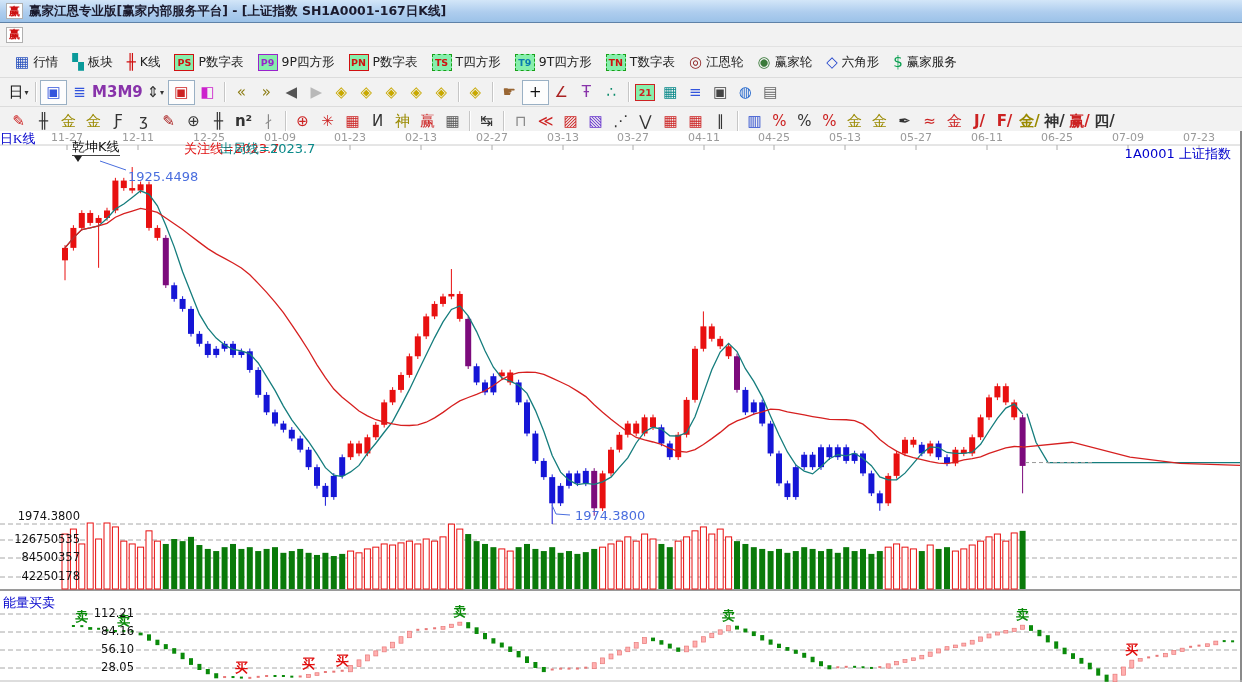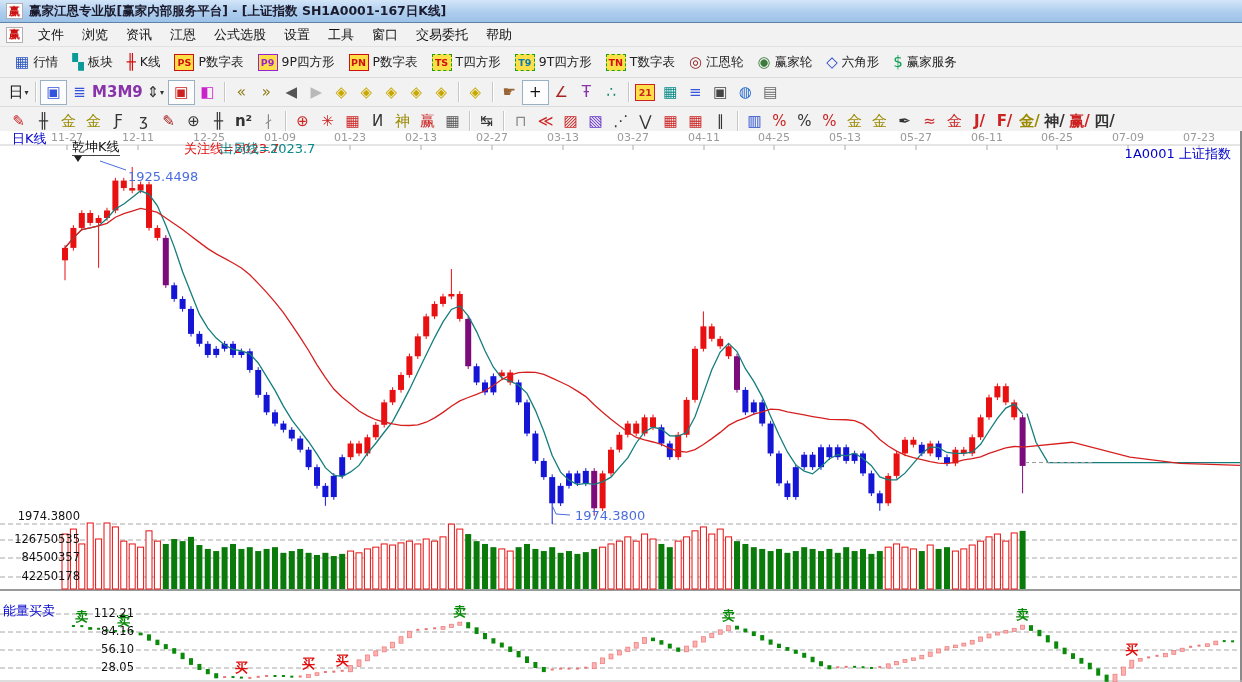--- a/index.html
+++ b/index.html
@@ -51,7 +51,6 @@
 
 <div class="menubar">
   <span class="appicon">赢</span>
-  <span id="menu-items"><span class="menu-item">文件</span><span class="menu-item">浏览</span><span class="menu-item">资讯</span><span class="menu-item">江恩</span><span class="menu-item">公式选股</span><span class="menu-item">设置</span><span class="menu-item">工具</span><span class="menu-item">窗口</span><span class="menu-item">交易委托</span><span class="menu-item">帮助</span></span>
 </div>
 
 <div class="toolbar tb1" id="toolbar-main">

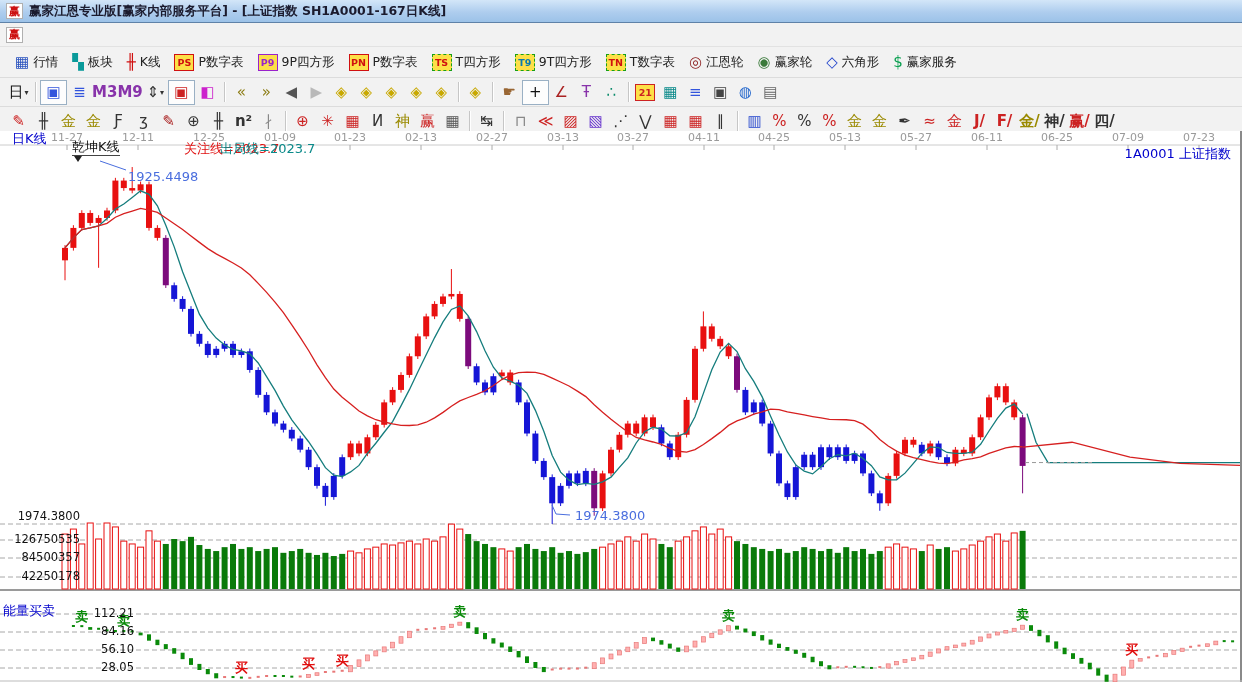--- a/index.html
+++ b/index.html
@@ -27,7 +27,7 @@
   .caret{font-size:8px;color:#333;margin-left:1px;}
   .sep{width:1px;height:20px;background:#c6c6c6;box-shadow:1px 0 0 #fff;margin:0 4px;}
   .icon-glyph{font-size:15px;line-height:1;}
-  .icon-box{width:18px;height:15px;border:1px solid;background:#fde047;font-size:9.5px;
+  .icon-box{width:18px;height:15px;border:1px solid;background:#86efac;font-size:9.5px;
     font-weight:bold;display:flex;align-items:center;justify-content:center;}
   .icon-box.dashed{border-style:dashed;}
   

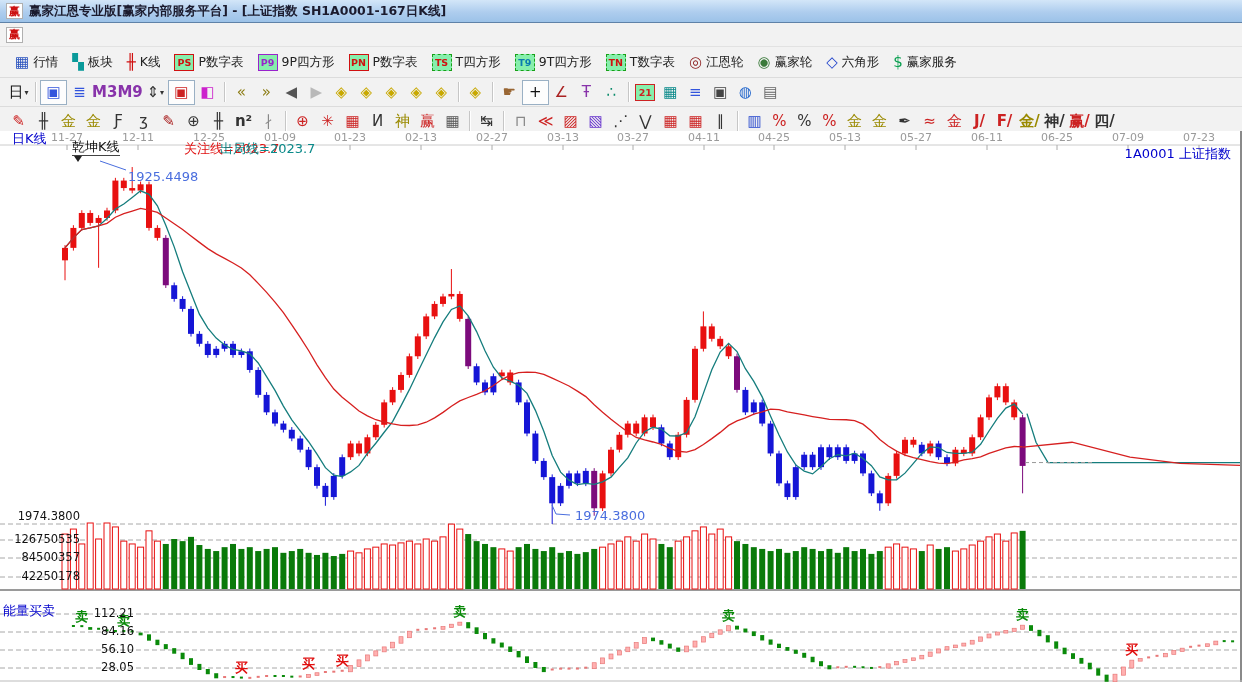--- a/index.html
+++ b/index.html
@@ -904,7 +904,7 @@
     </g>
   </svg>
 
-<div class="ovl blue" style="left:12px;top:132px;">日K线</div>
+<div class="ovl blue" style="left:0;top:132px;font-family:Liberation Serif, serif;">日K线</div>
 <div class="ovl qk" style="left:72px;top:140px;">乾坤K线</div>
 <div class="qk-tri"></div>
 <div class="ovl red" style="left:140px;top:142px;margin-left:44px;">关注线=2023.7</div>

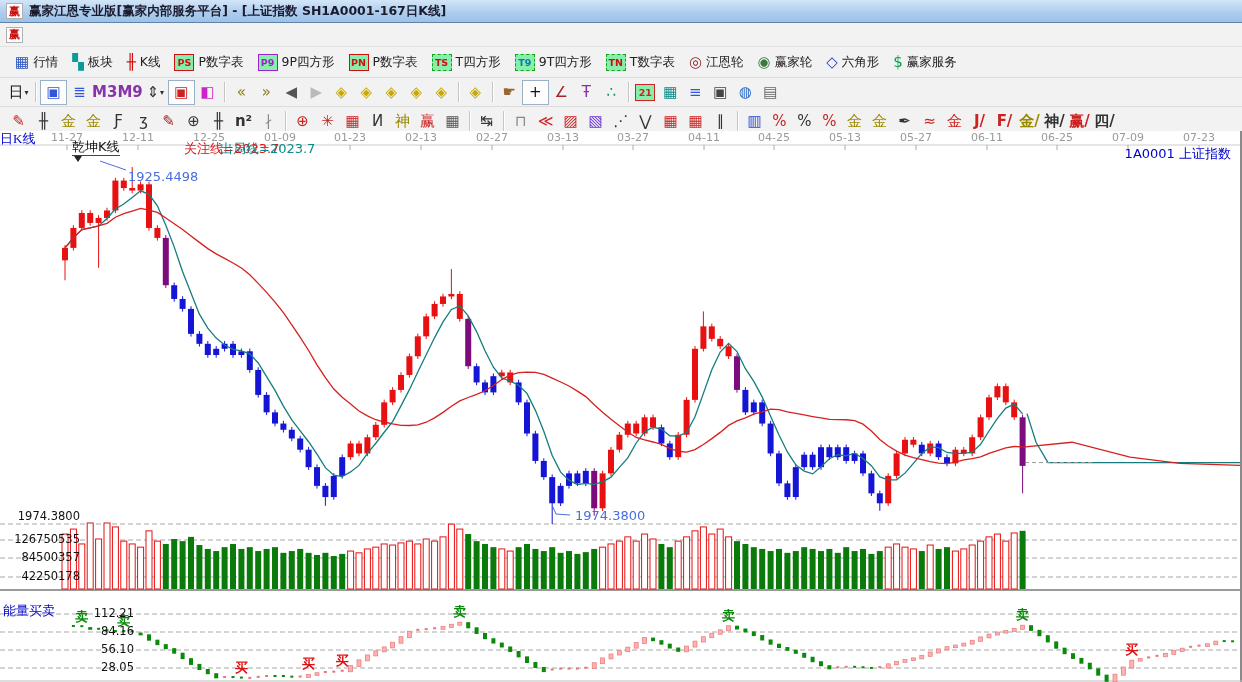--- a/index.html
+++ b/index.html
@@ -916,7 +916,7 @@
 <div class="ovl axis-num" style="left:0;width:80px;top:533px;">126750535</div>
 <div class="ovl axis-num" style="left:0;width:80px;top:551px;">84500357</div>
 <div class="ovl axis-num" style="left:0;width:80px;top:570px;">42250178</div>
-<div class="ovl blue" style="left:3px;top:596px;margin-top:8px;">能量买卖</div>
+<div class="ovl blue" style="left:3px;top:596px;">能量买卖</div>
 <div class="ovl axis-num" style="left:0;width:134px;top:607px;">112.21</div>
 <div class="ovl axis-num" style="left:0;width:134px;top:625px;">84.16</div>
 <div class="ovl axis-num" style="left:0;width:134px;top:643px;">56.10</div>

